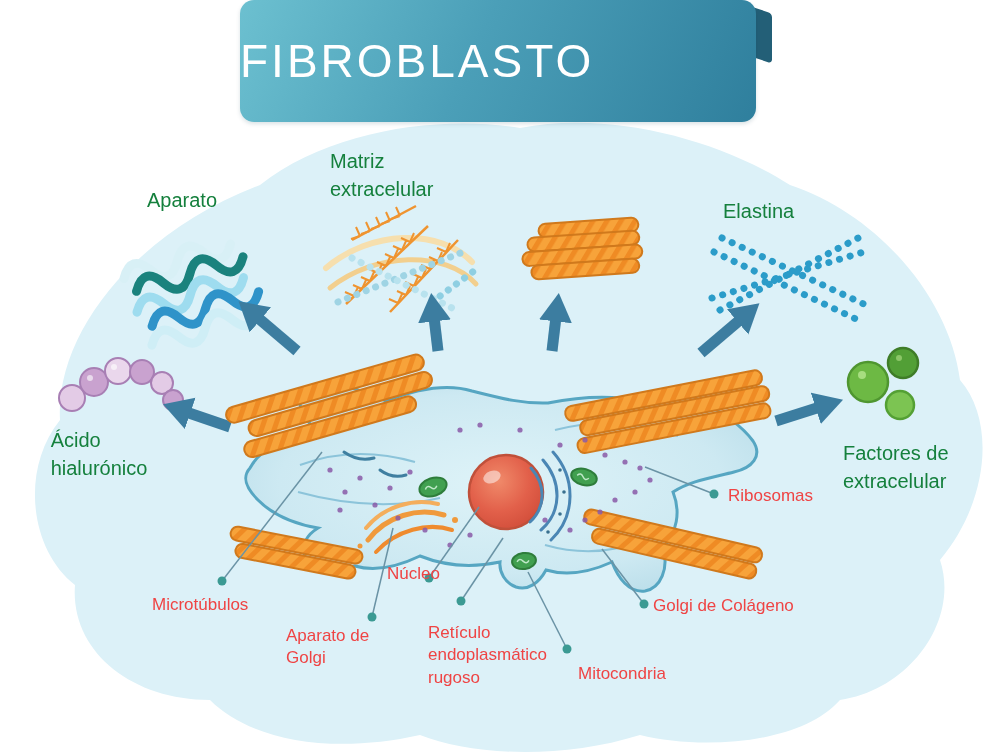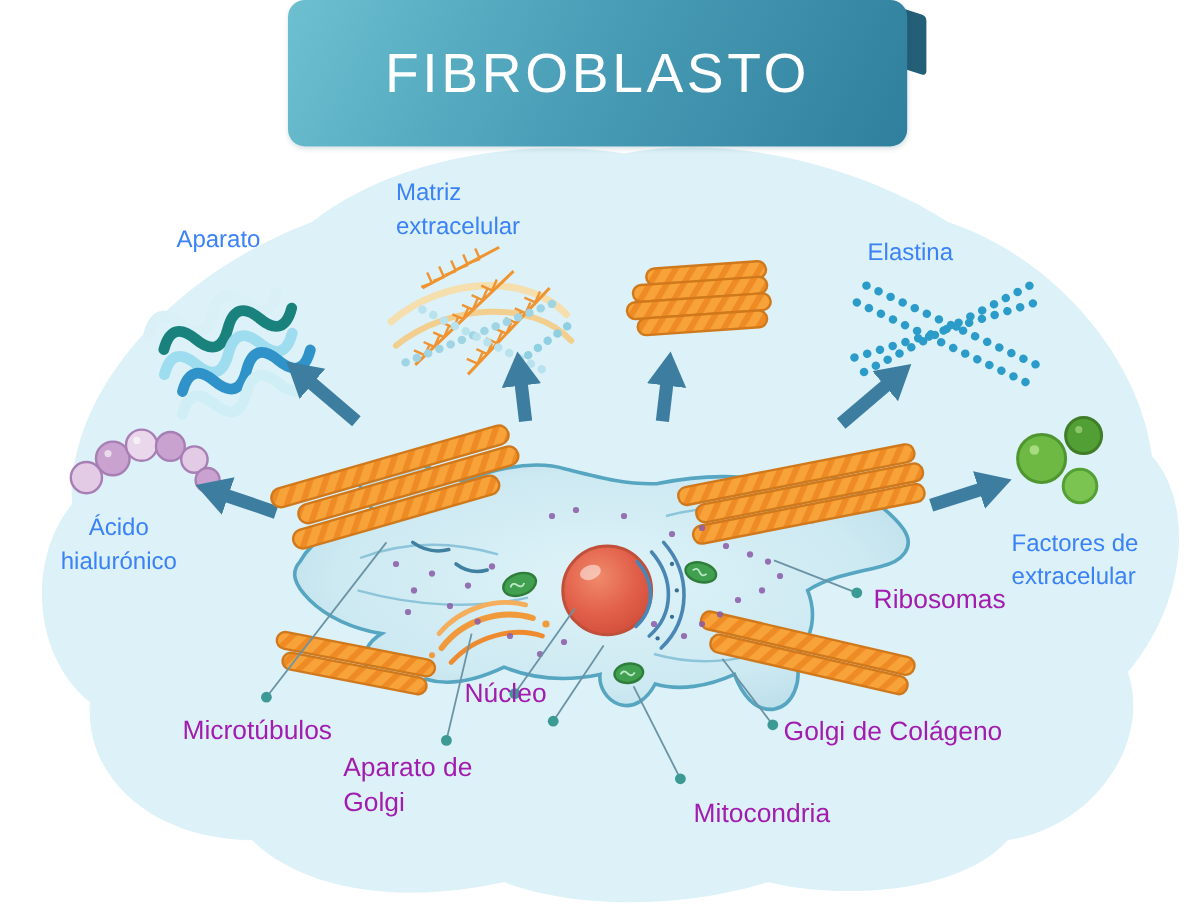--- a/index.html
+++ b/index.html
@@ -11,7 +11,7 @@
                transform:skewY(18deg);border-radius:4px;}
   .banner{position:absolute;inset:0;border-radius:14px;
           background:linear-gradient(115deg,#6cc0d0 0%,#4b9fb8 45%,#2f7f9d 100%);
-          display:flex;align-items:center;justify-content:center;
+          display:flex;align-items:center;
           box-shadow:0 2px 4px rgba(0,60,80,.15);}
   .banner .title{color:#ffffff;font-size:46px;letter-spacing:3px;font-weight:400;}
   .lbl{position:absolute;white-space:pre-line;}

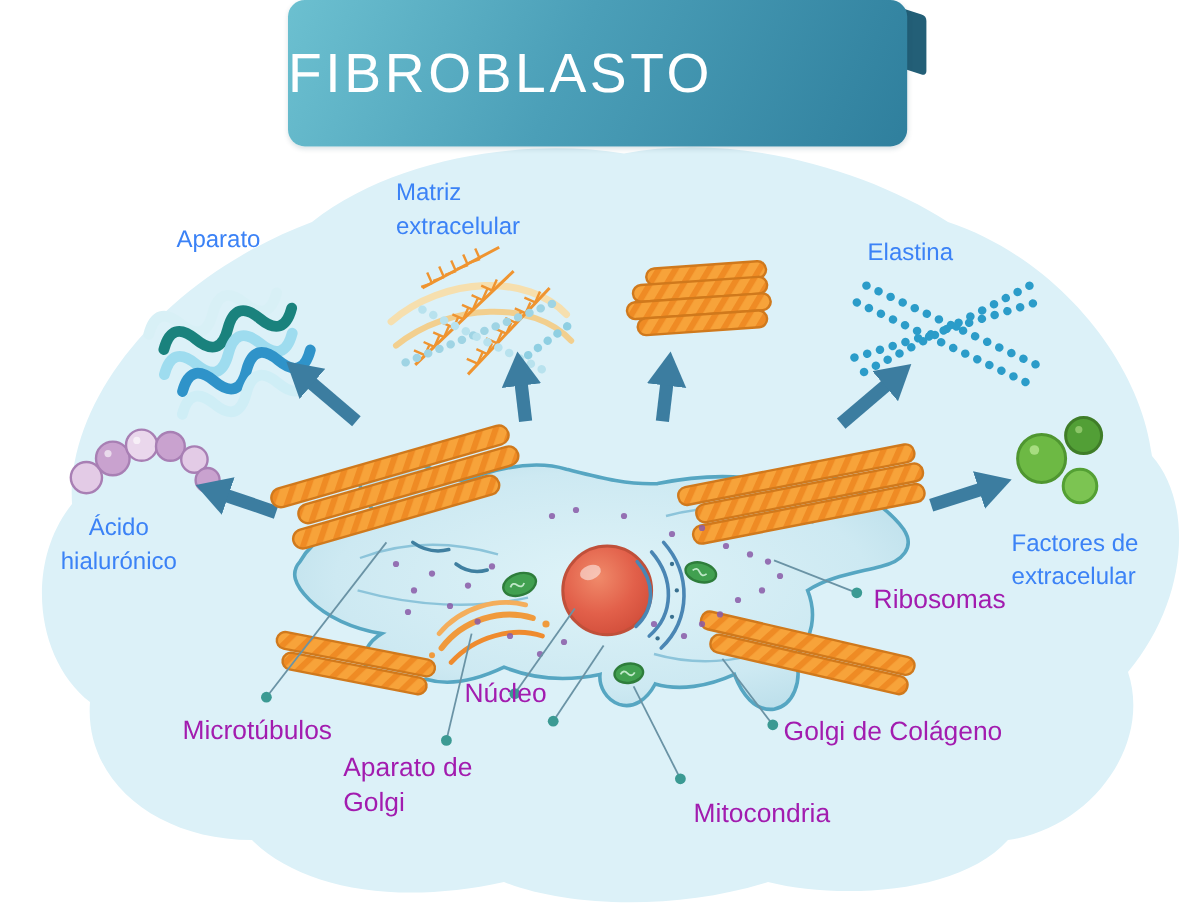--- a/index.html
+++ b/index.html
@@ -15,7 +15,7 @@
           box-shadow:0 2px 4px rgba(0,60,80,.15);}
   .banner .title{color:#ffffff;font-size:46px;letter-spacing:3px;font-weight:400;}
   .lbl{position:absolute;white-space:pre-line;}
-  .ext-label{color:#3b82f6;font-size:20px;line-height:1.4;font-weight:500;}
+  .ext-label{color:#15803d;font-size:20px;line-height:1.4;font-weight:500;}
   .org-label{color:#a21caf;font-size:22px;line-height:1.32;font-weight:500;}
   .centered{transform:translateX(-50%);text-align:center;}
 </style>

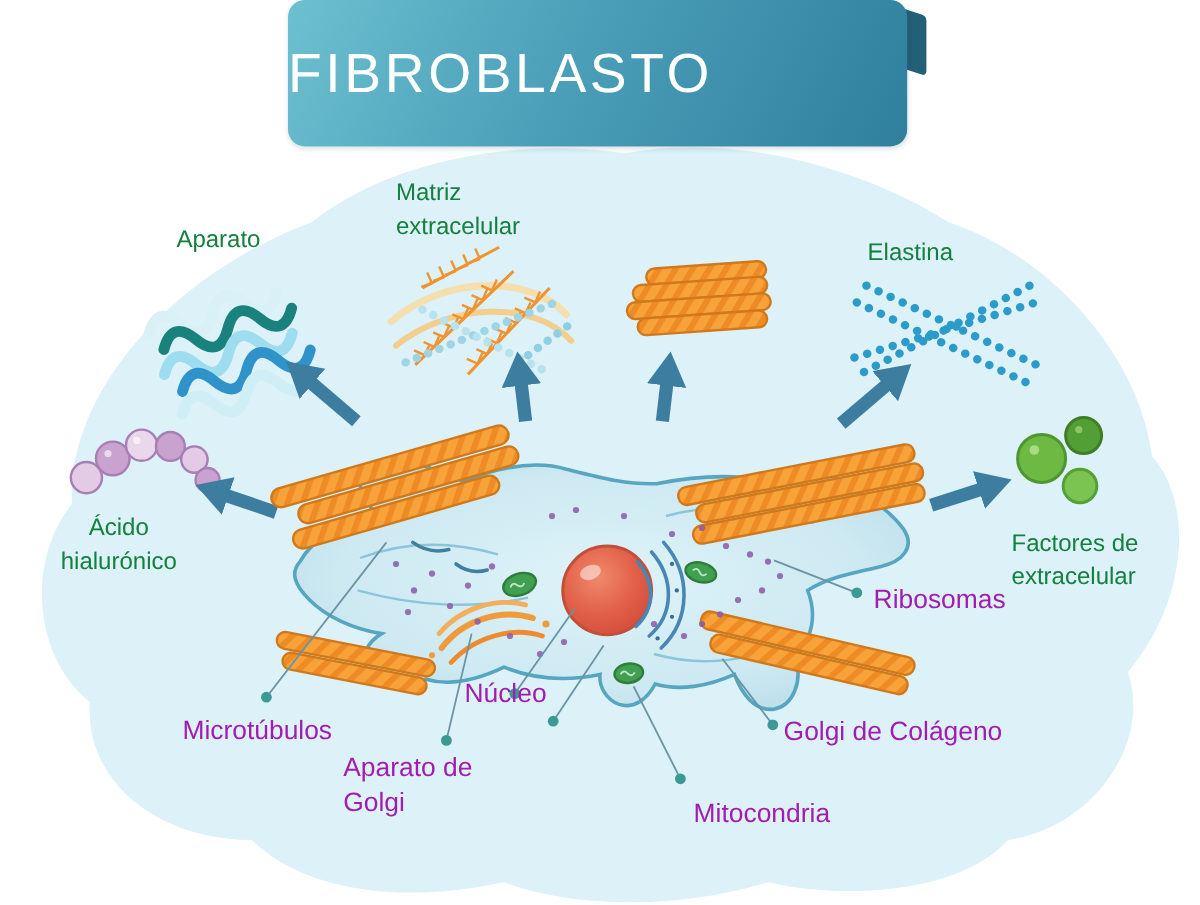--- a/index.html
+++ b/index.html
@@ -17,7 +17,7 @@
   .lbl{position:absolute;white-space:pre-line;}
   .ext-label{color:#15803d;font-size:20px;line-height:1.4;font-weight:500;}
   .org-label{color:#a21caf;font-size:22px;line-height:1.32;font-weight:500;}
-  .centered{transform:translateX(-50%);text-align:center;}
+  .centered{transform:translateX(-50%);}
 </style>
 </head>
 <body>

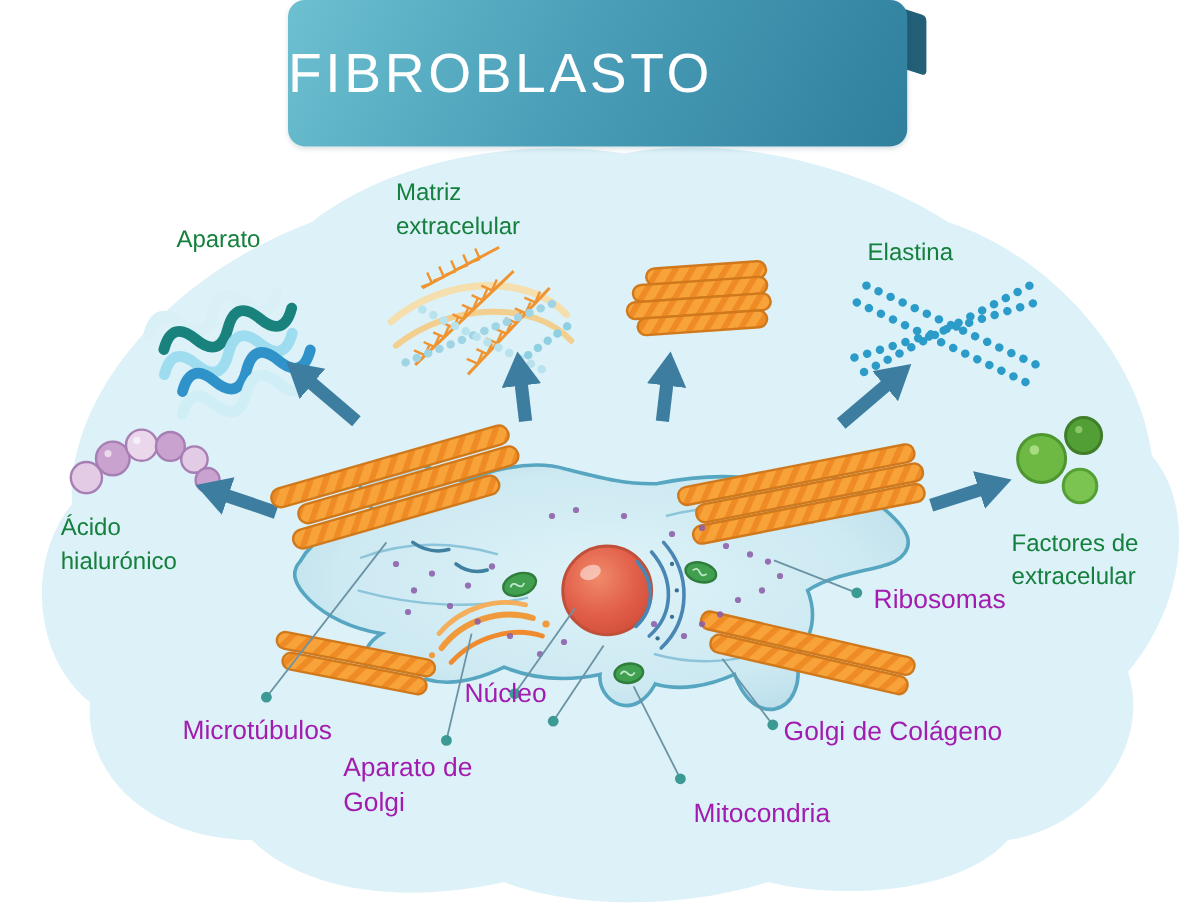--- a/index.html
+++ b/index.html
@@ -16,7 +16,7 @@
   .banner .title{color:#ffffff;font-size:46px;letter-spacing:3px;font-weight:400;}
   .lbl{position:absolute;white-space:pre-line;}
   .ext-label{color:#15803d;font-size:20px;line-height:1.4;font-weight:500;}
-  .org-label{color:#a21caf;font-size:22px;line-height:1.32;font-weight:500;}
+  .org-label{color:#ef4444;font-size:17px;line-height:1.32;font-weight:500;}
   .centered{transform:translateX(-50%);}
 </style>
 </head>

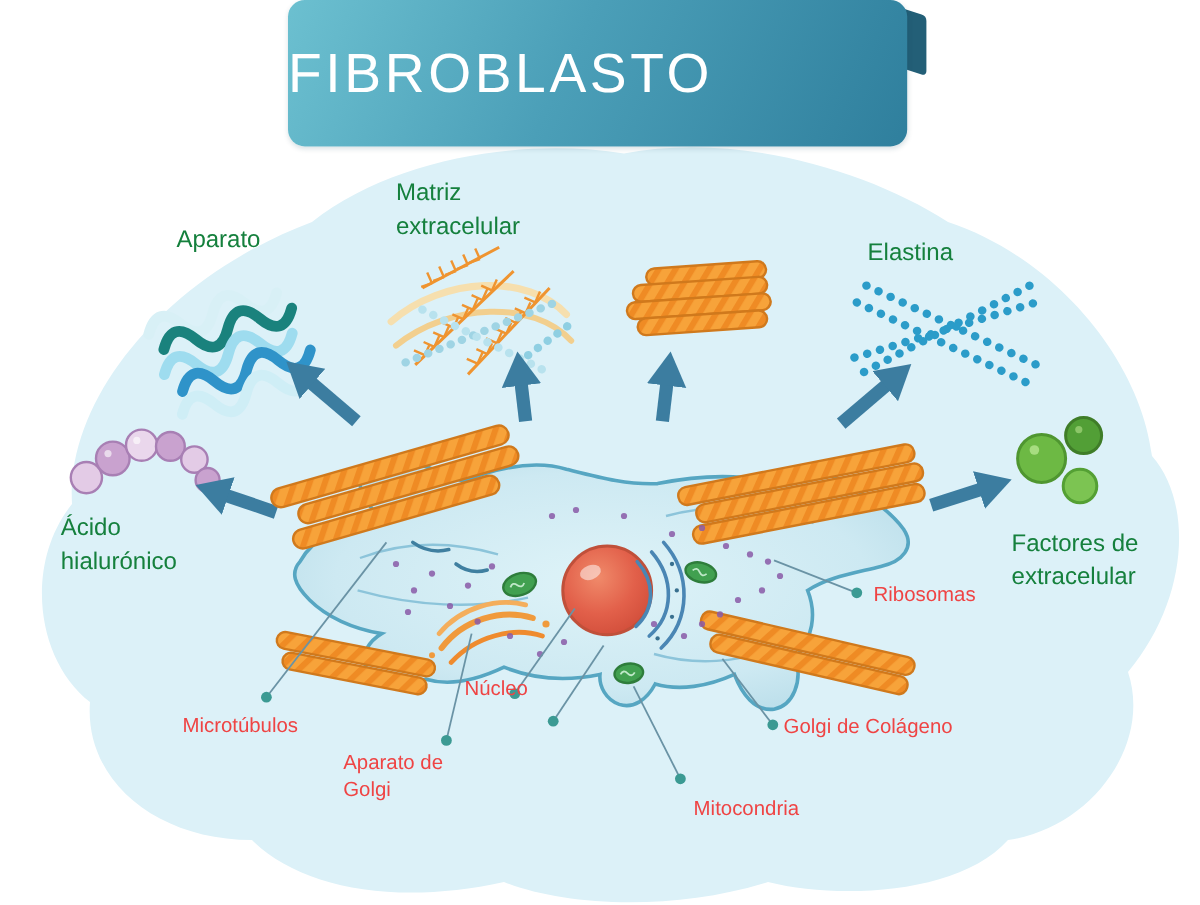--- a/index.html
+++ b/index.html
@@ -271,6 +271,9 @@
   <div class="lbl org-label" style="left:286px;top:625px">Aparato de
 Golgi</div>
   <div class="lbl org-label" style="left:387px;top:563px">Núcleo</div>
+  <div class="lbl org-label" style="left:428px;top:622px">Retículo
+endoplasmático
+rugoso</div>
   <div class="lbl org-label" style="left:578px;top:663px">Mitocondria</div>
   <div class="lbl org-label" style="left:728px;top:485px">Ribosomas</div>
   <div class="lbl org-label" style="left:653px;top:595px">Golgi de Colágeno</div>

